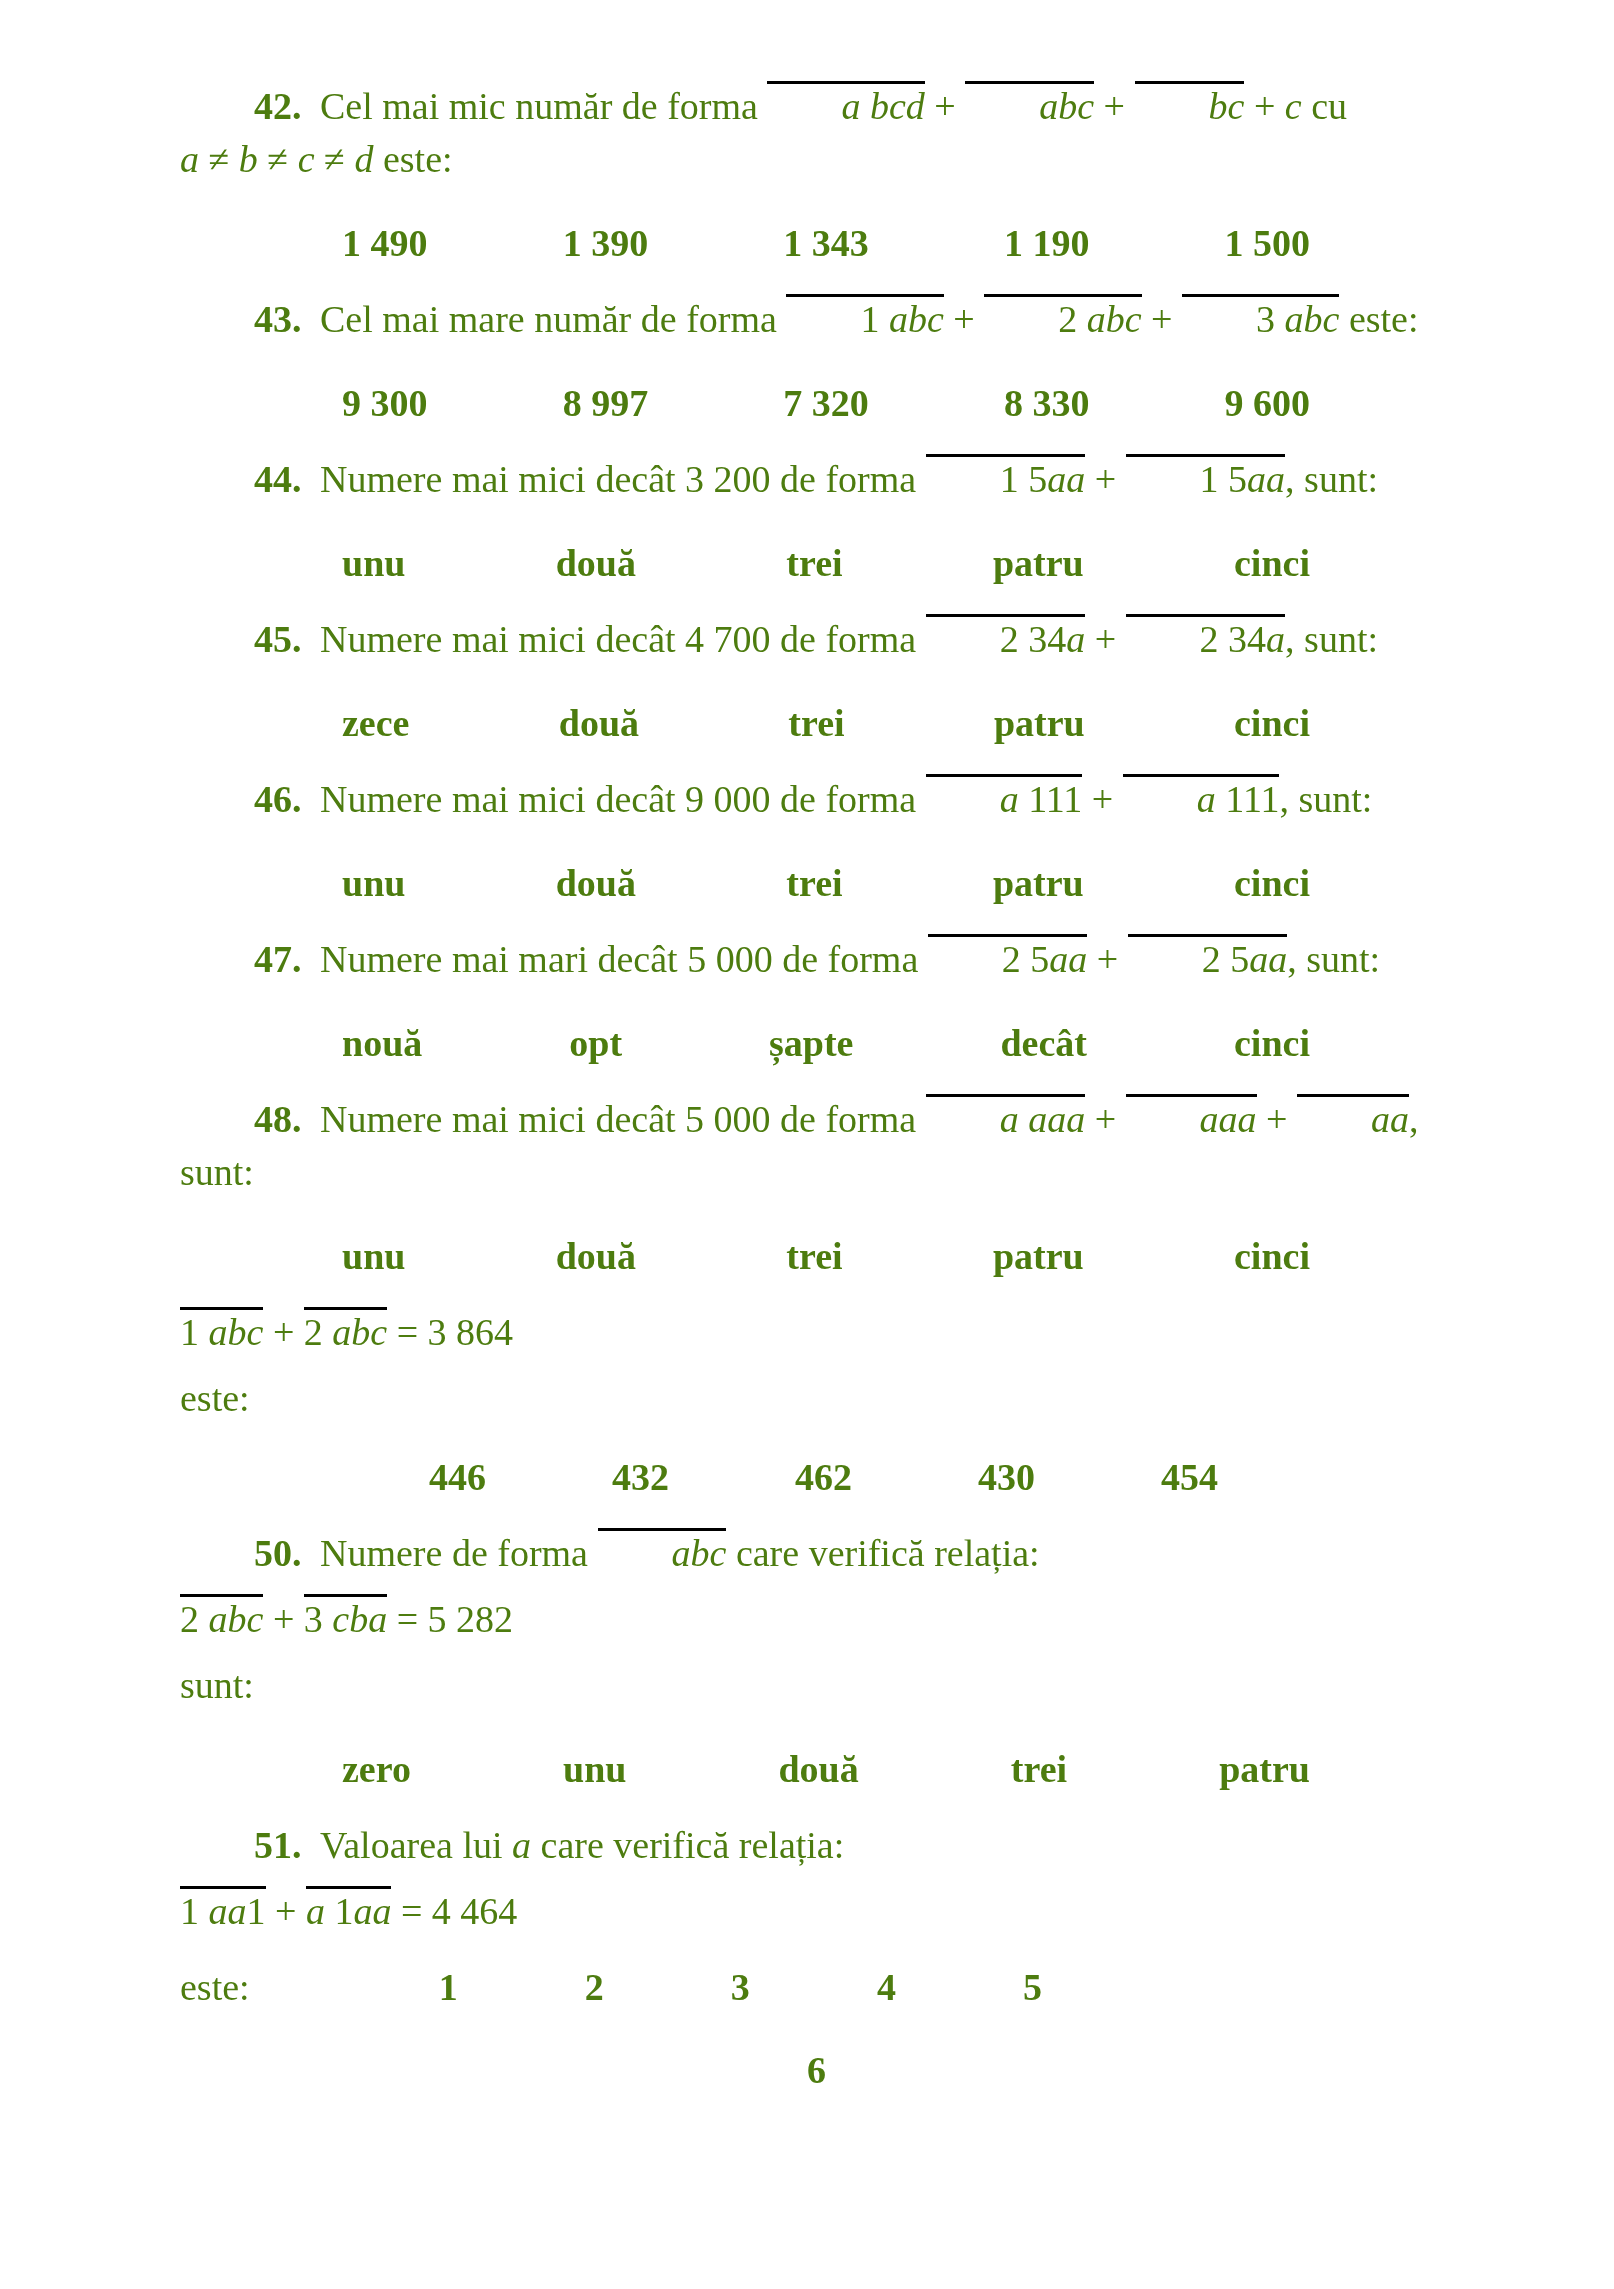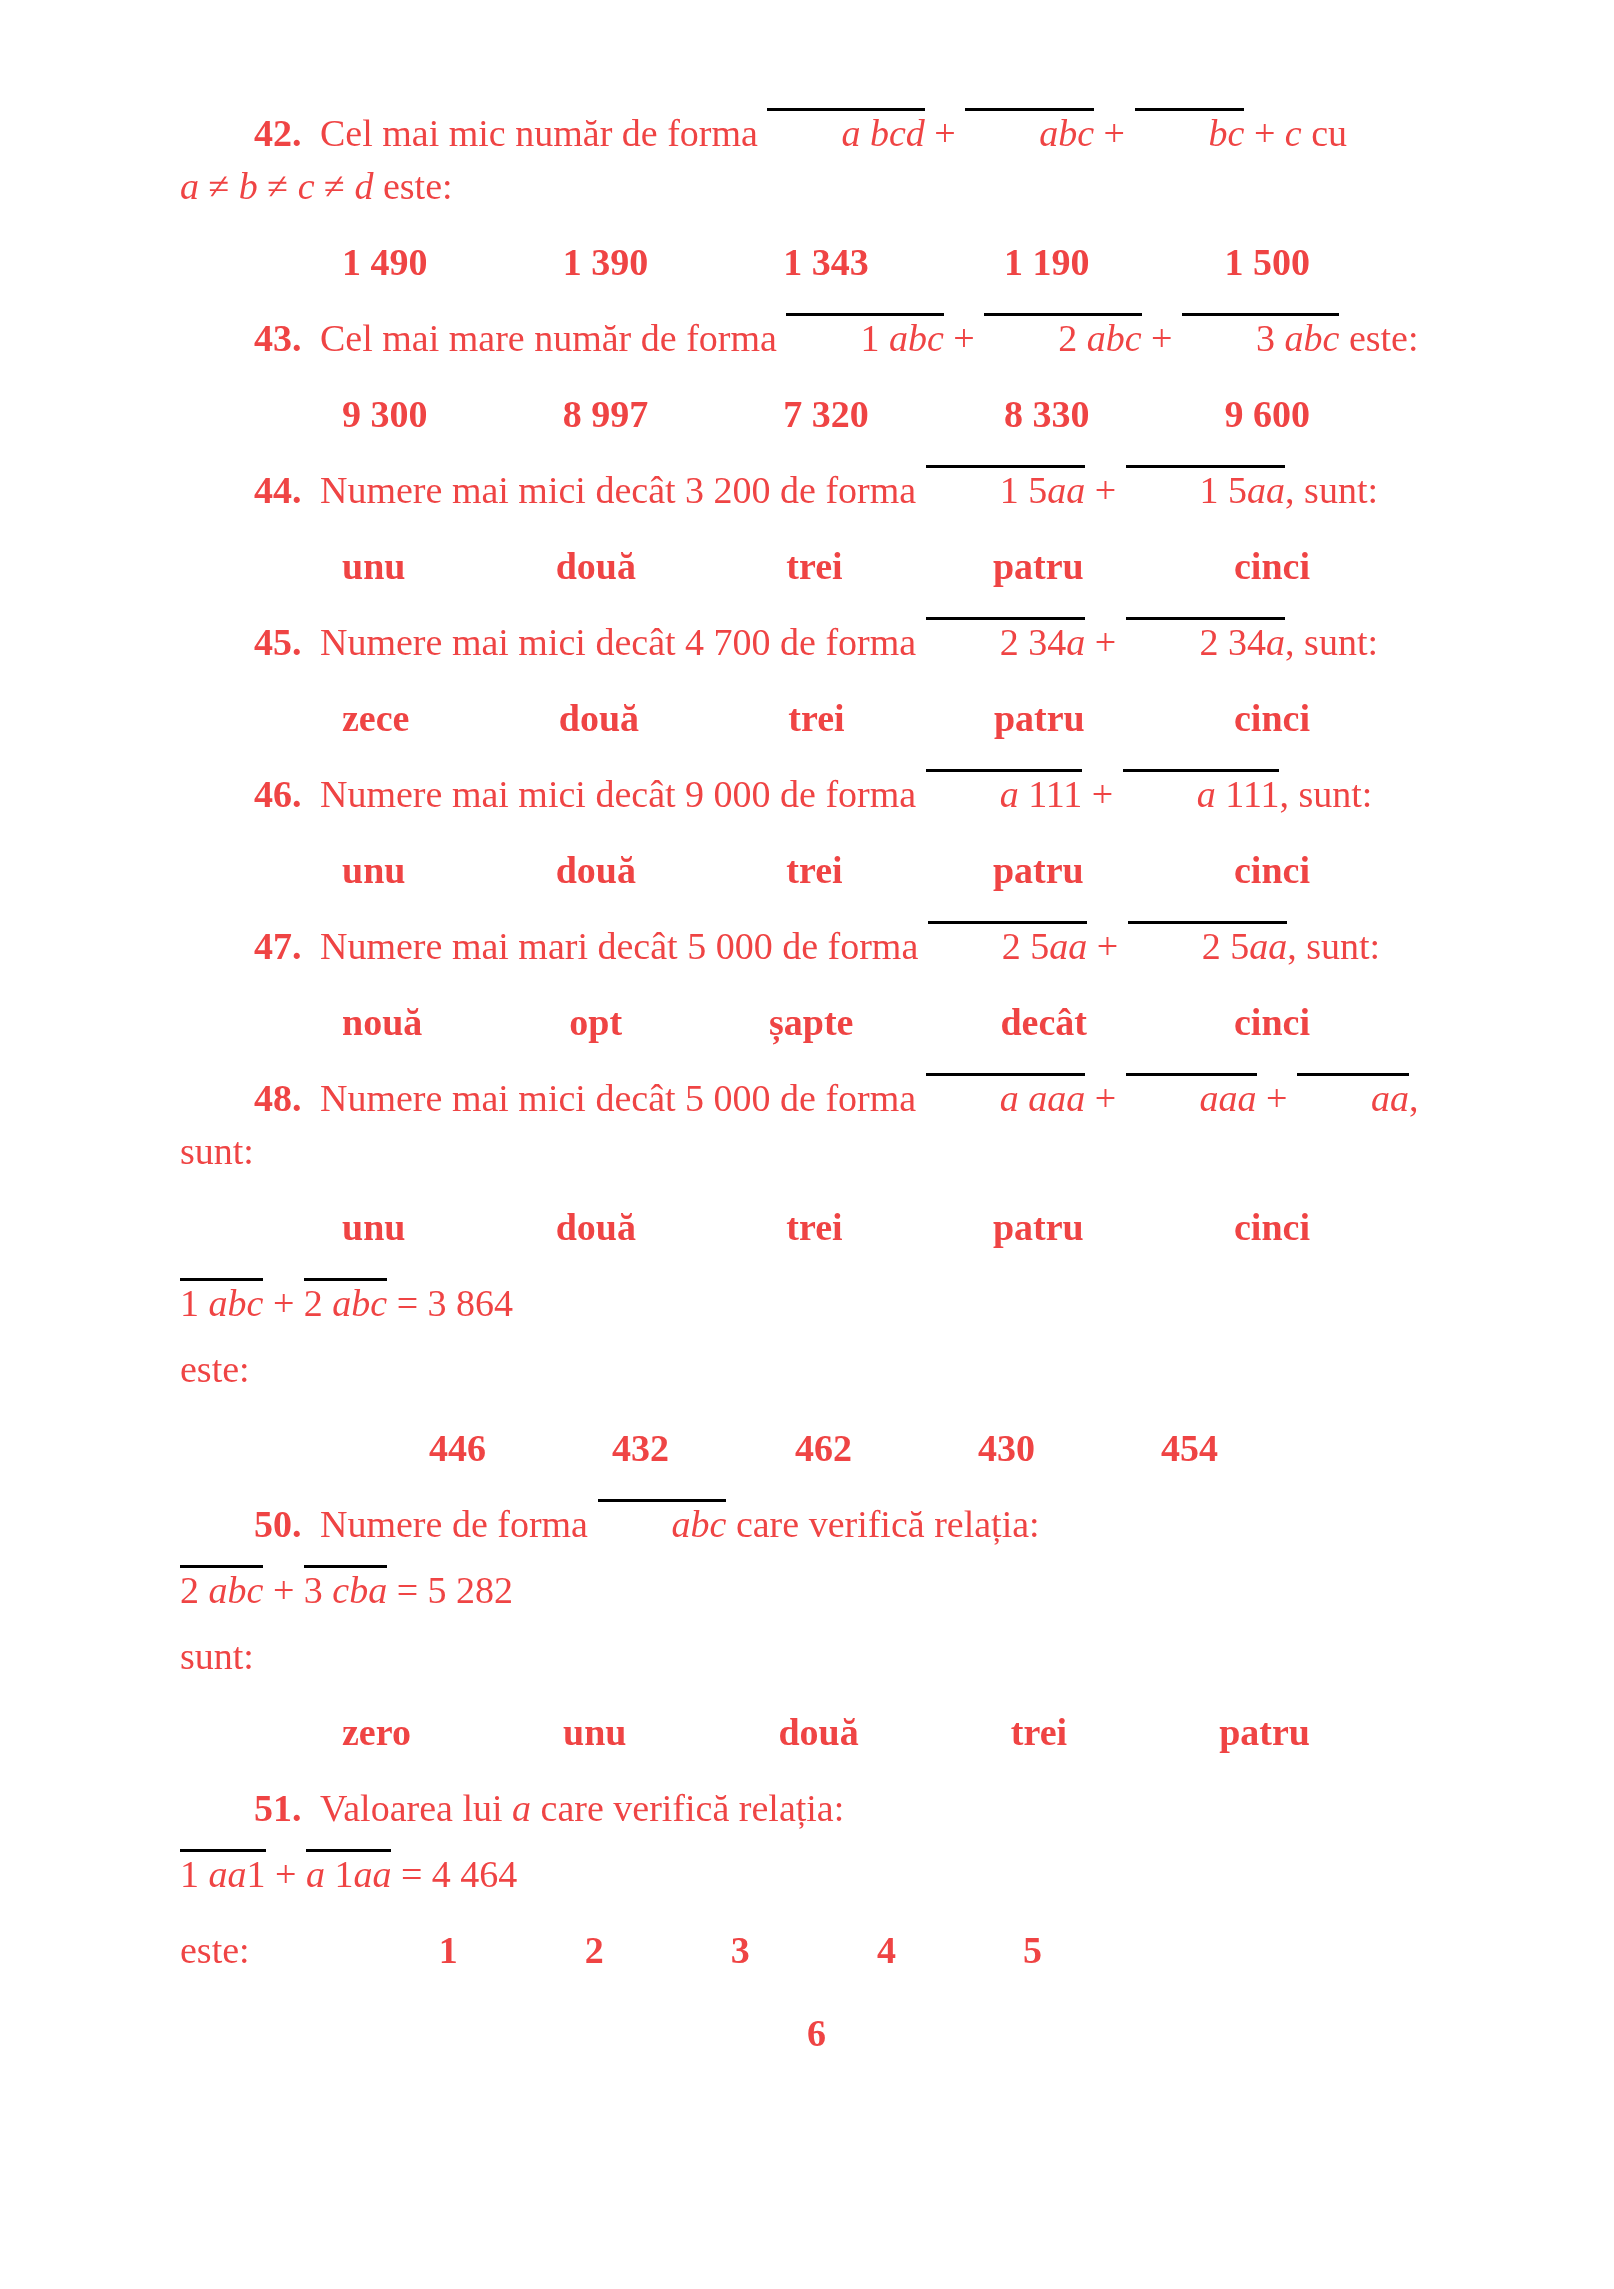--- a/index.html
+++ b/index.html
@@ -7,11 +7,11 @@
     width: 1614px;
     height: 2290px;
     background: #ffffff;
-    color: #ef4444;
+    color: #4d7c0f;
     font-family: "Liberation Serif", serif;
     font-size: 38px;
     box-sizing: border-box;
-    padding: 107px 161px 0 180px;
+    padding: 80px 161px 0 180px;
     overflow: hidden;
   }
   p { margin: 0; }

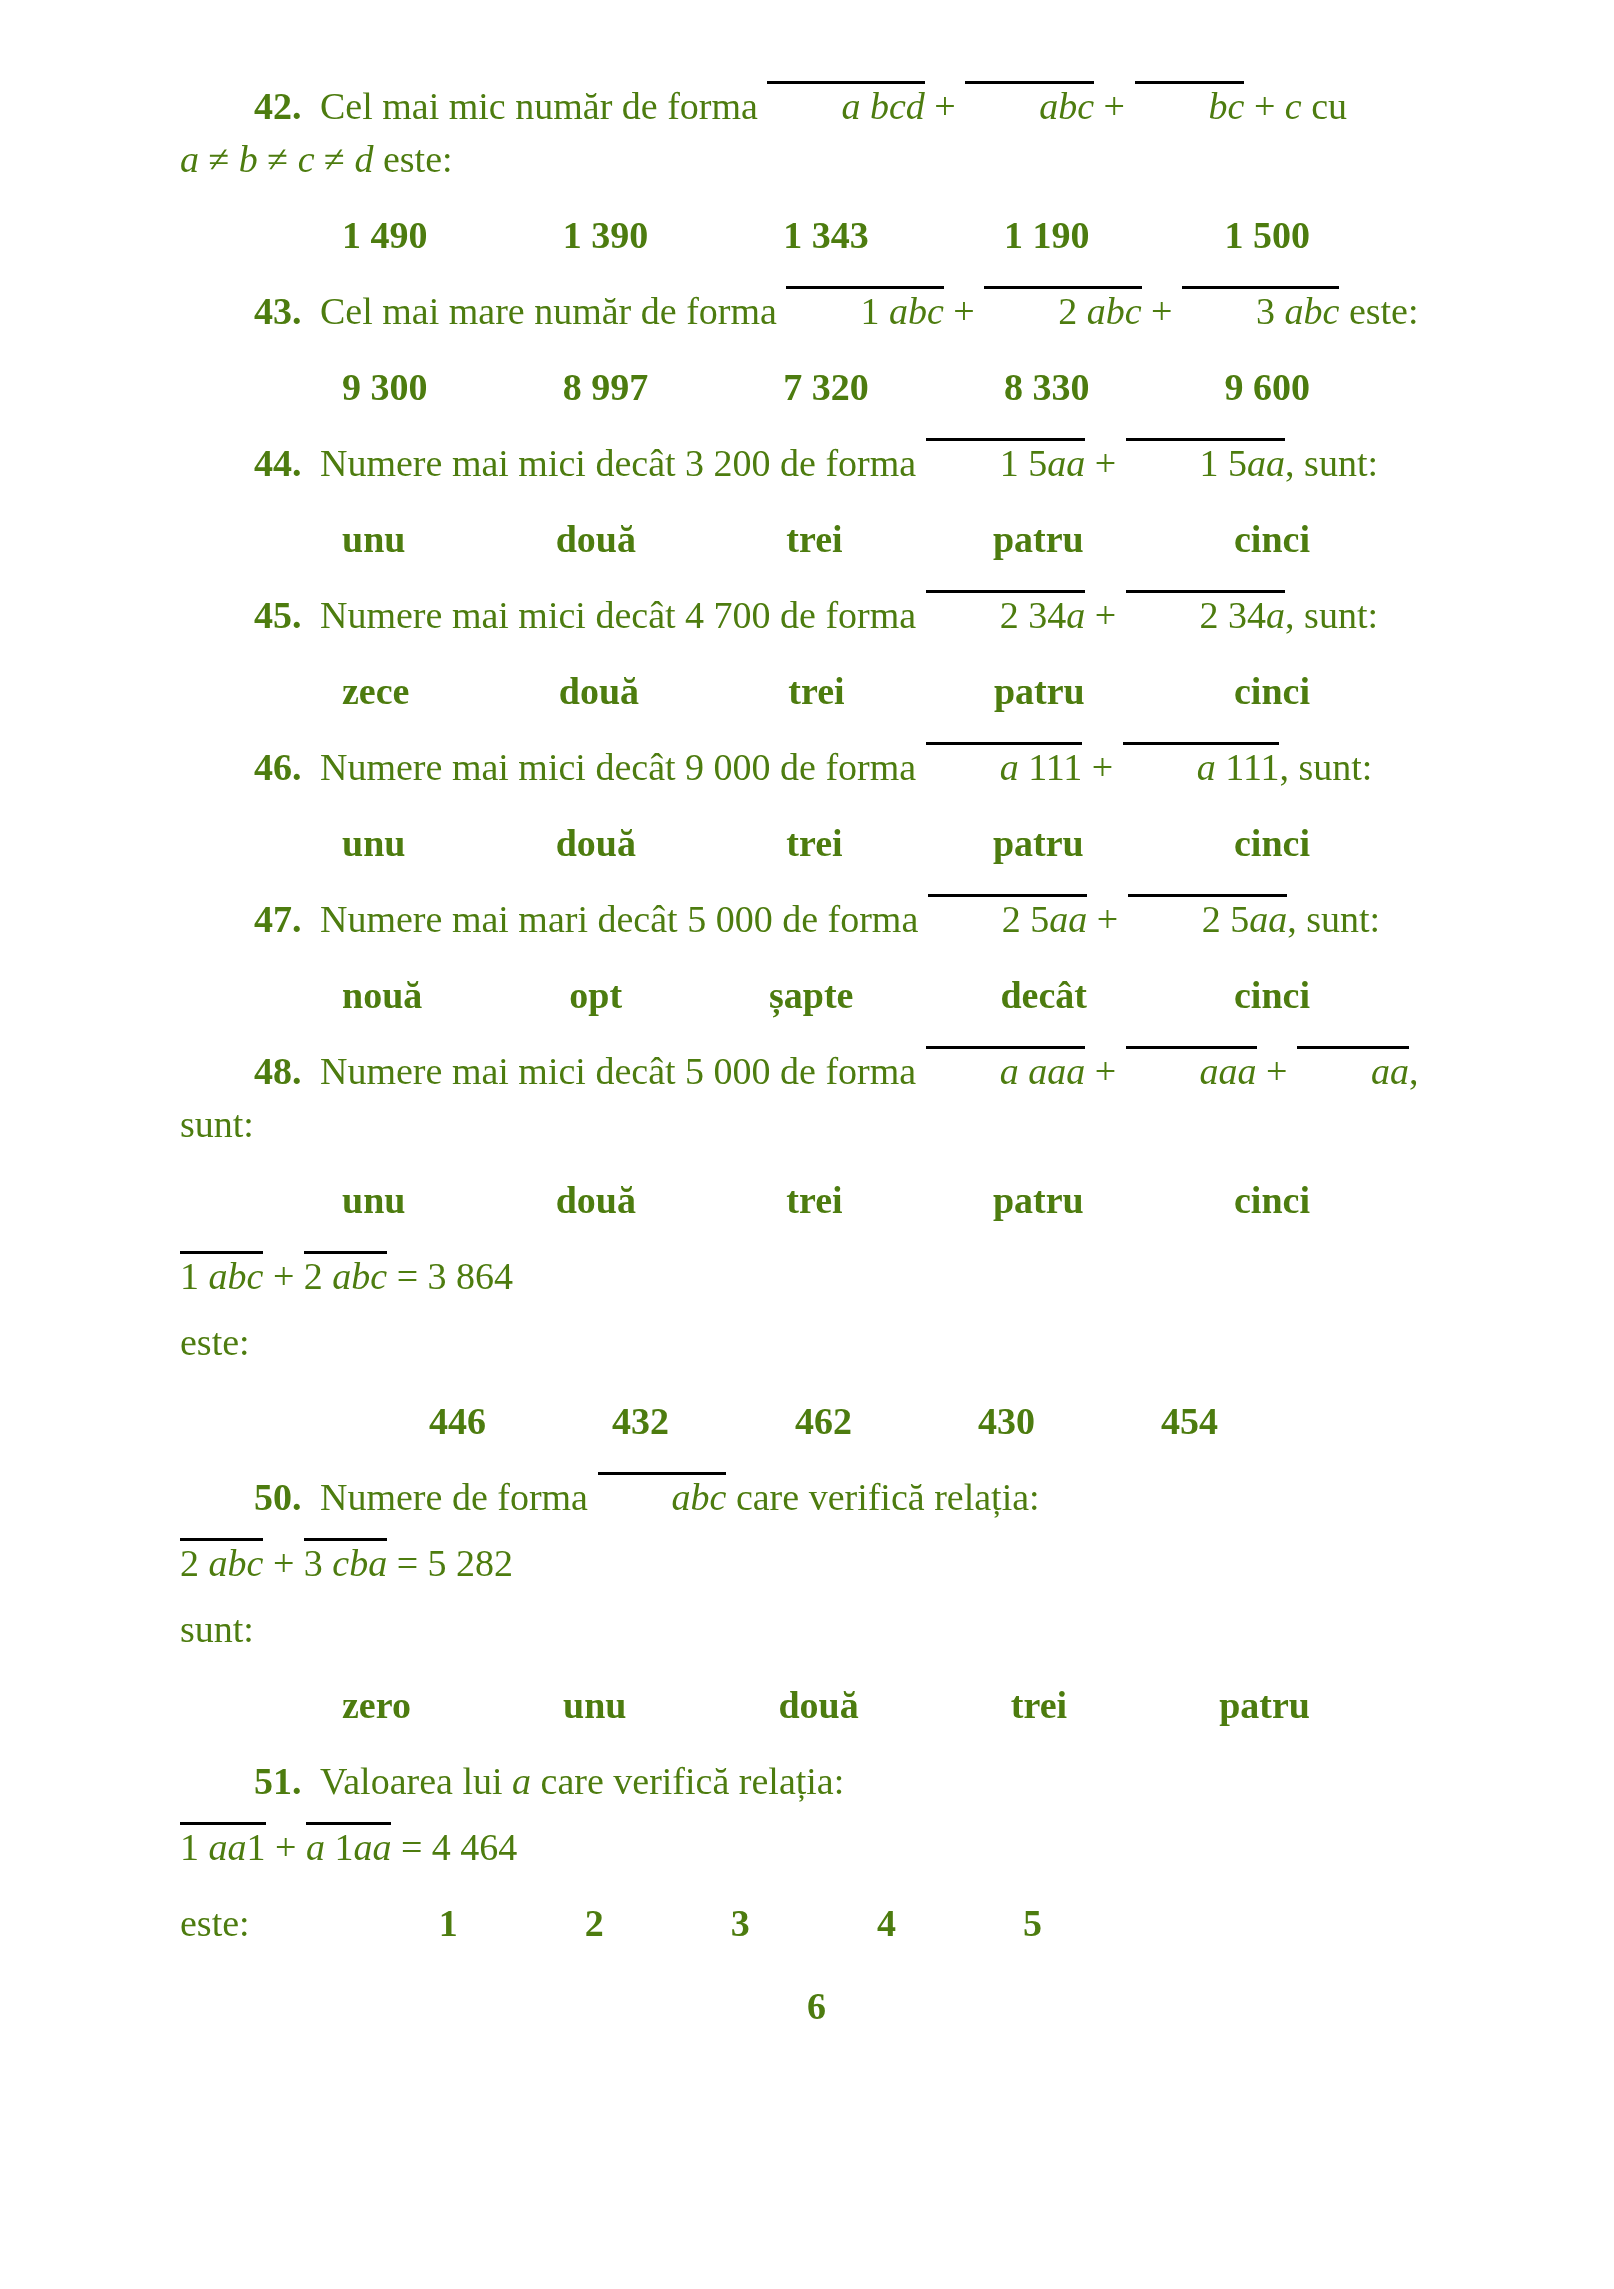--- a/index.html
+++ b/index.html
@@ -22,7 +22,7 @@
   .it { font-style: italic; }
   .ol { display: inline-block; border-top: 3.7px solid #000; padding-top: 1.8px; line-height: 1.1; }
   .ansrow { display: flex; margin: 23px 0; line-height: 53px; }
-  .ansrow .opts { flex: 1; display: flex; justify-content: space-between; margin: 0 143px 0 162px; font-weight: 700; }
+  .ansrow .opts { flex: 1; display: flex; justify-content: space-between; margin: 8px 143px 0 162px; font-weight: 700; }
   .ansrow.narrow .opts { margin: 3px 235px 0 249px; }
   .ansrow.inline .opts { margin: 0 411px 0 189px; }
   .anslabel { font-weight: 400; }

